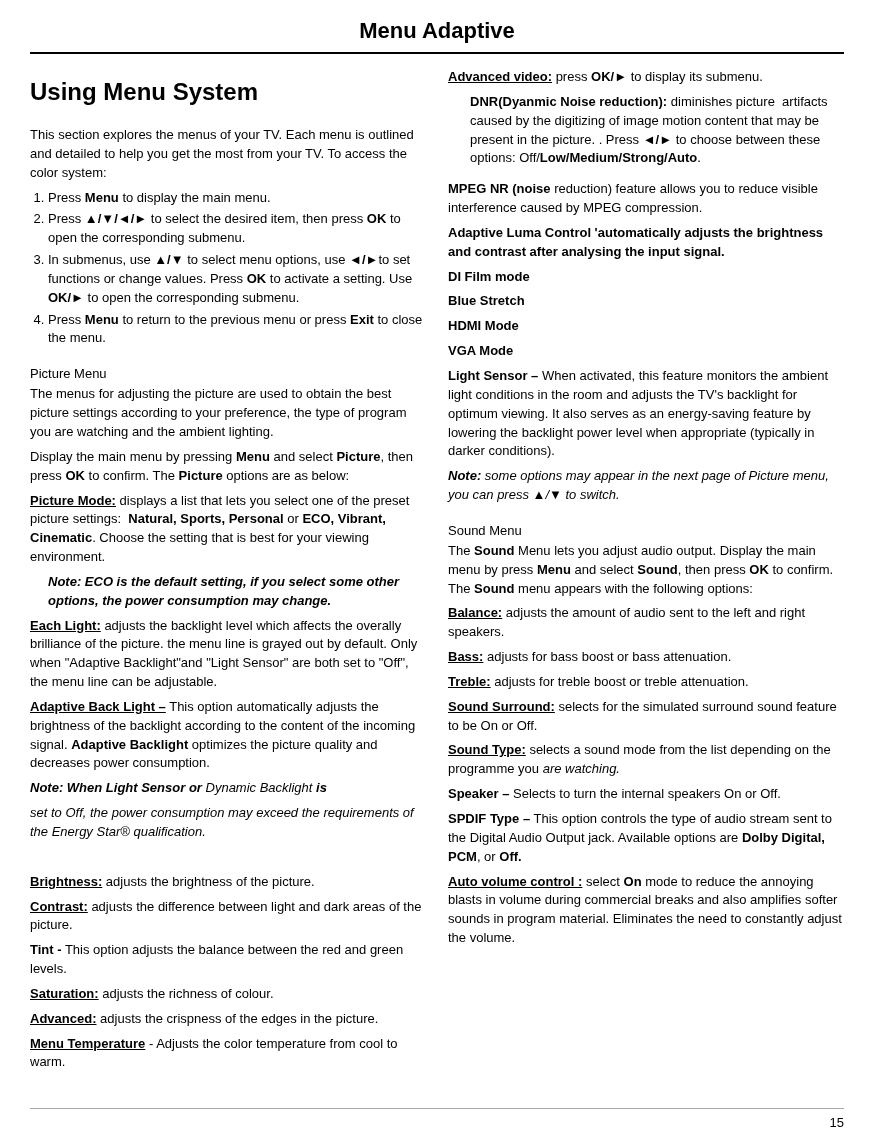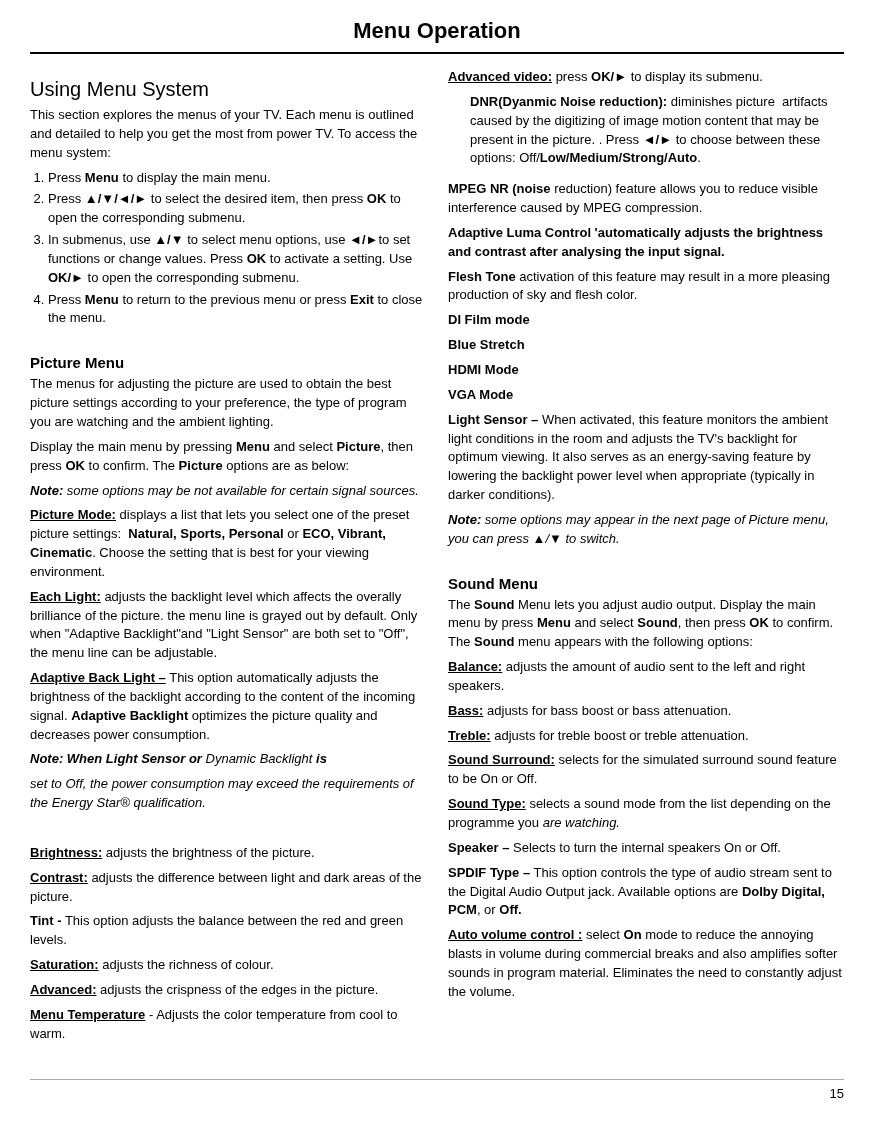--- a/index.html
+++ b/index.html
@@ -94,7 +94,7 @@
 <body>
 
 <div class="page-container">
-  <div class="page-title">Menu Operation</div>
+  <div class="page-title">Menu Adaptive</div>
 
   <div class="two-col">
 

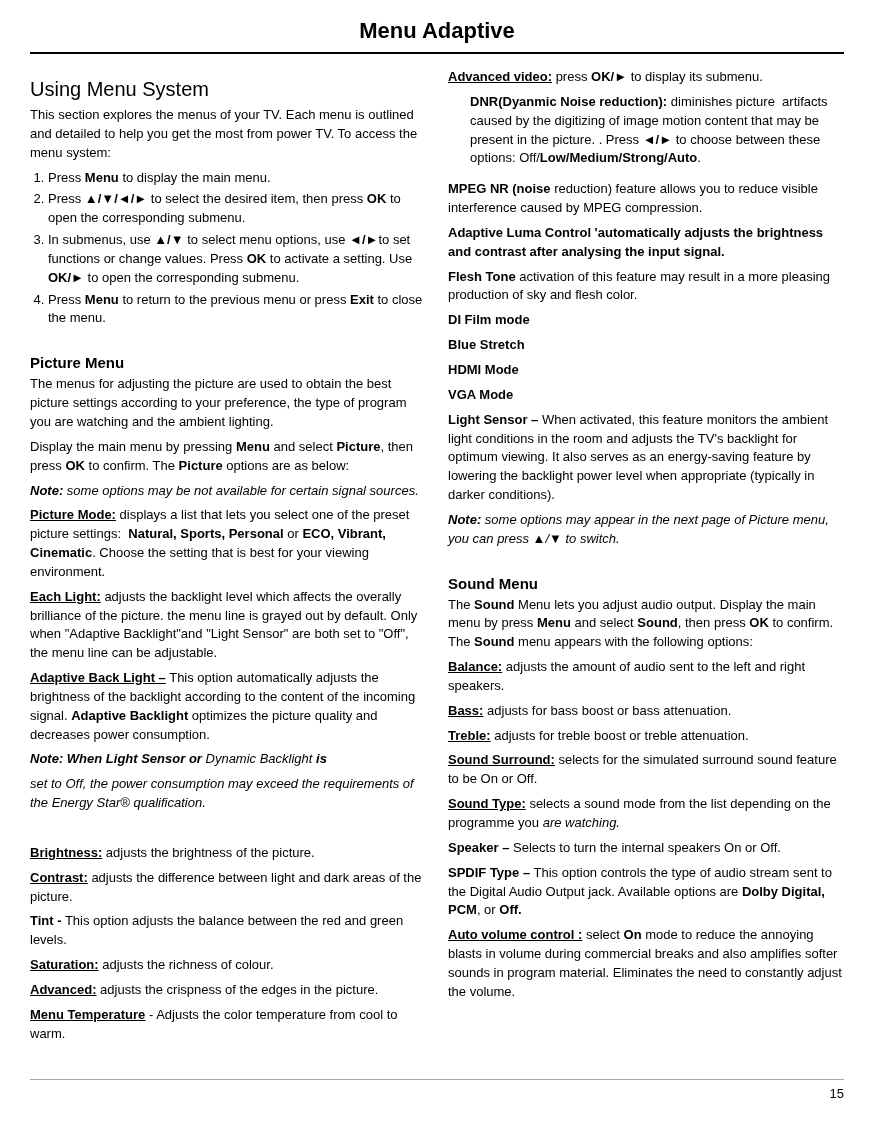--- a/index.html
+++ b/index.html
@@ -39,9 +39,9 @@
       min-width: 0;
     }
     h2 {
-      font-size: 20px;
-      font-weight: normal;
-      margin-bottom: 5px;
+      font-size: 24px;
+      font-weight: bold;
+      margin-bottom: 20px;
       margin-top: 10px;
     }
     h3 {

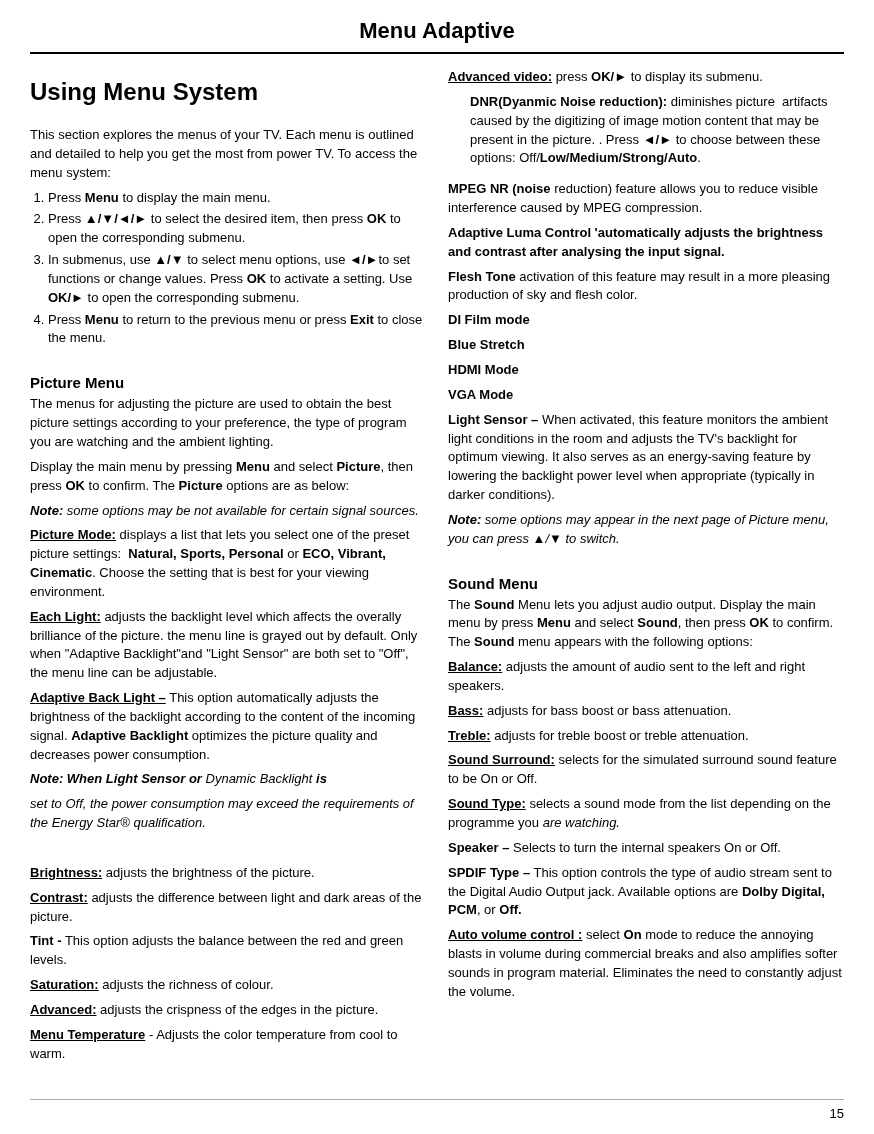--- a/index.html
+++ b/index.html
@@ -102,7 +102,7 @@
 
       <div class="section-block">
         <h2>Using Menu System</h2>
-        <p>This section explores the menus of your TV. Each menu is outlined and detailed to help you get the most from power TV.  To access the menu system:</p>
+        <p>This section explores the menus of your TV. Each menu is outlined and detailed to help you get the most from your TV.  To access the color system:</p>
         <ol>
           <li>Press <span class="bold">Menu</span> to display the main menu.</li>
           <li>Press <span class="bold">▲/▼/◄/►</span> to select the desired item, then press <span class="bold">OK</span> to open the corresponding submenu.</li>

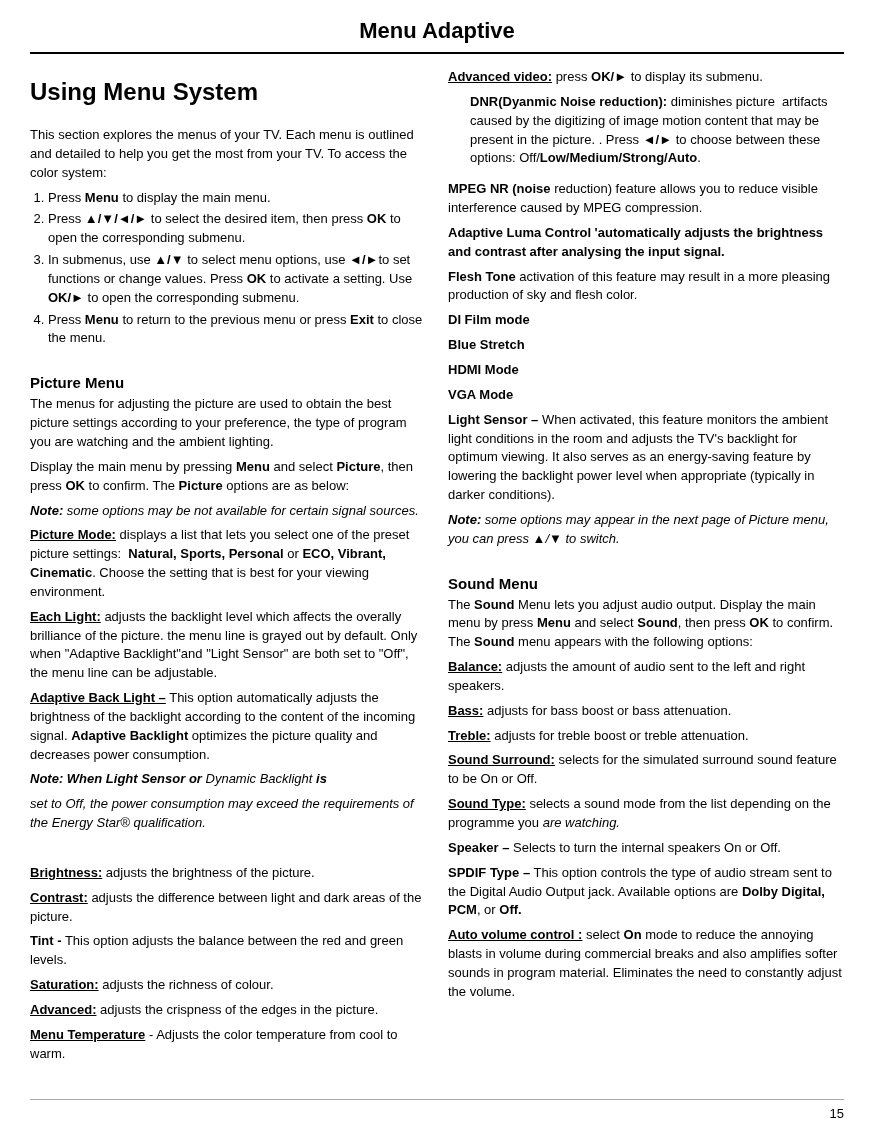--- a/index.html
+++ b/index.html
@@ -150,7 +150,6 @@
 
       <p><span class="bold">Adaptive Luma Control 'automatically adjusts the brightness and contrast after analysing the input signal.</span></p>
 
-      <p><span class="bold">Flesh Tone</span> activation of this feature may result in a more pleasing production of sky and flesh color.</p>
 
       <p><span class="bold">DI Film mode</span></p>
       <p><span class="bold">Blue Stretch</span></p>

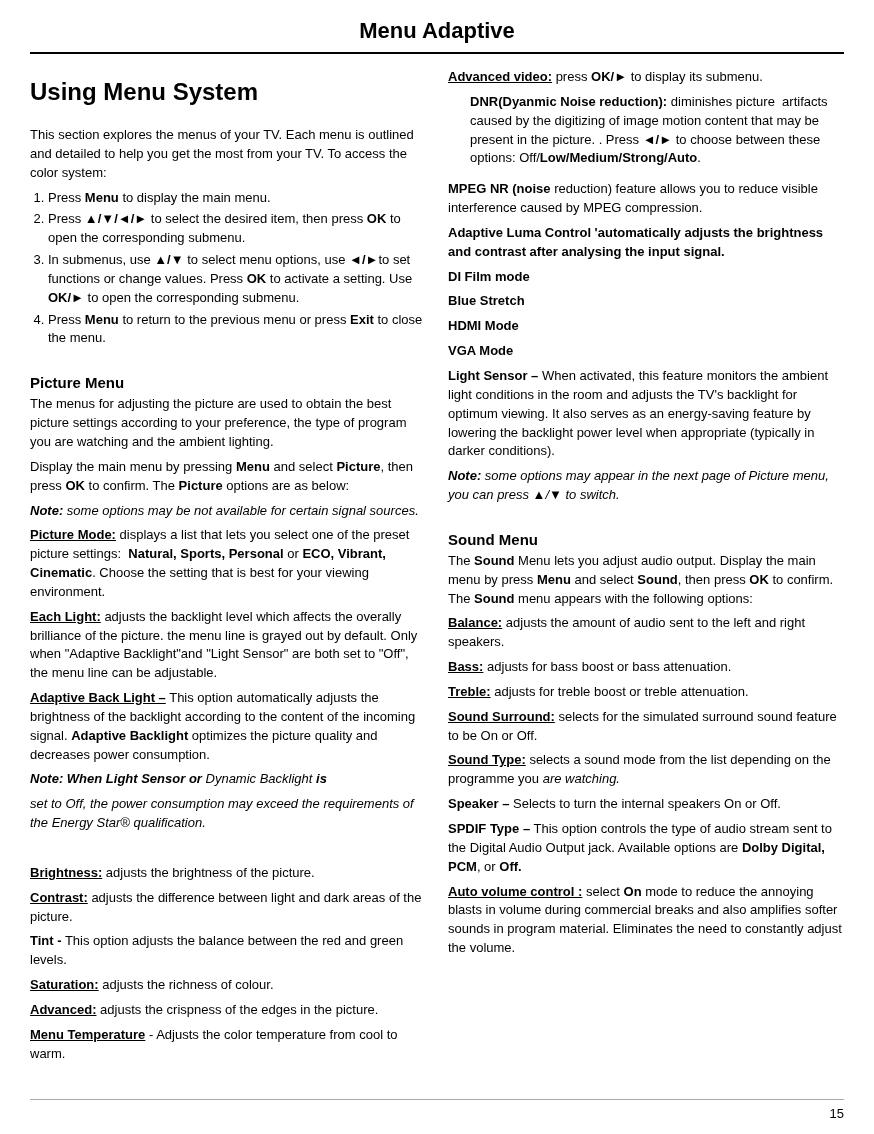--- a/index.html
+++ b/index.html
@@ -45,10 +45,10 @@
       margin-top: 10px;
     }
     h3 {
-      font-size: 15px;
-      font-weight: bold;
+      font-size: 13px;
+      font-weight: normal;
       margin-bottom: 4px;
-      margin-top: 26px;
+      margin-top: 18px;
     }
     p {
       margin-bottom: 6px;

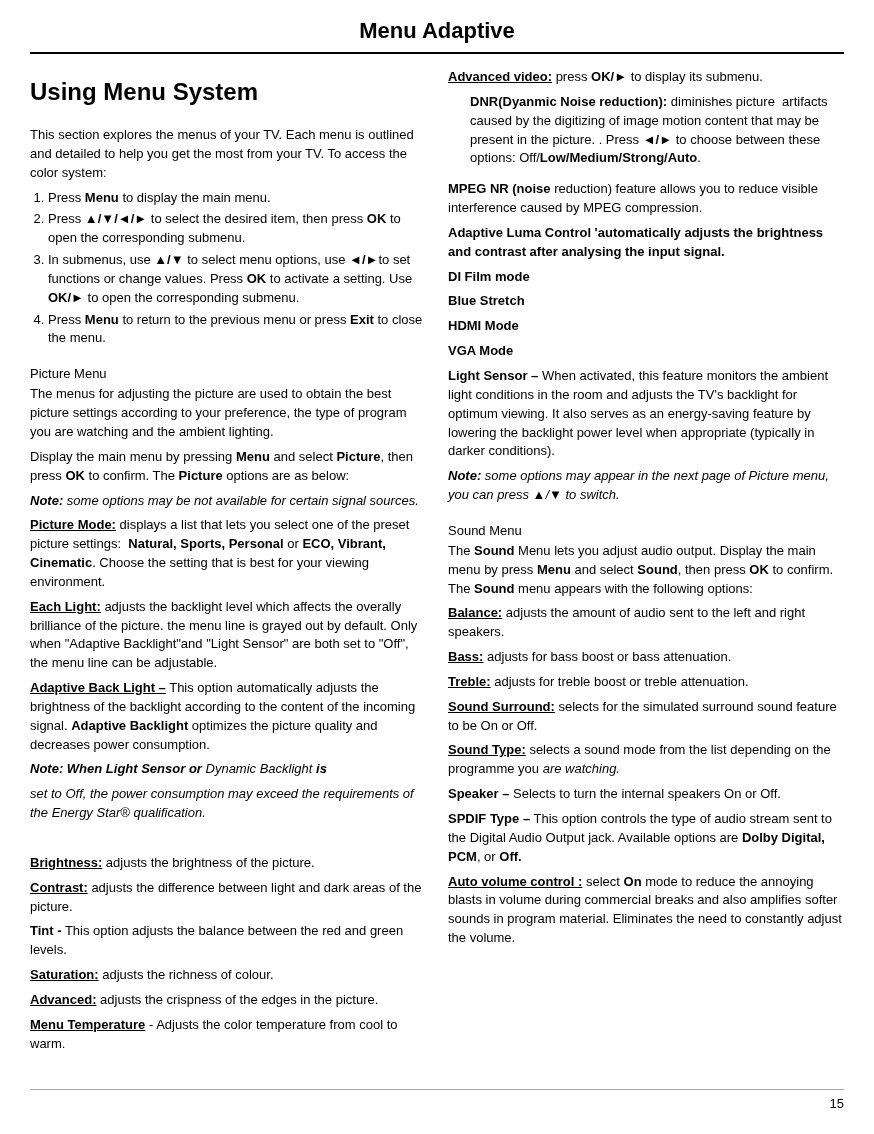--- a/index.html
+++ b/index.html
@@ -115,7 +115,6 @@
         <h3>Picture Menu</h3>
         <p>The menus for adjusting the picture are used to obtain the best picture settings according to your preference, the type of program you are watching and the ambient lighting.</p>
         <p>Display the main menu by pressing <span class="bold">Menu</span> and select <span class="bold">Picture</span>, then press <span class="bold">OK</span> to confirm. The <span class="bold">Picture</span> options are as below:</p>
-        <p class="note-italic"><span class="italic-bold">Note:</span> <span class="italic">some options may be not available for certain signal sources.</span></p>
 
         <p><span class="underline-bold">Picture Mode:</span> displays a list that lets you select one of the preset picture settings:&nbsp; <span class="bold">Natural, Sports, Personal</span> or <span class="bold">ECO, Vibrant, Cinematic</span>. Choose the setting that is best for your viewing environment.</p>
 

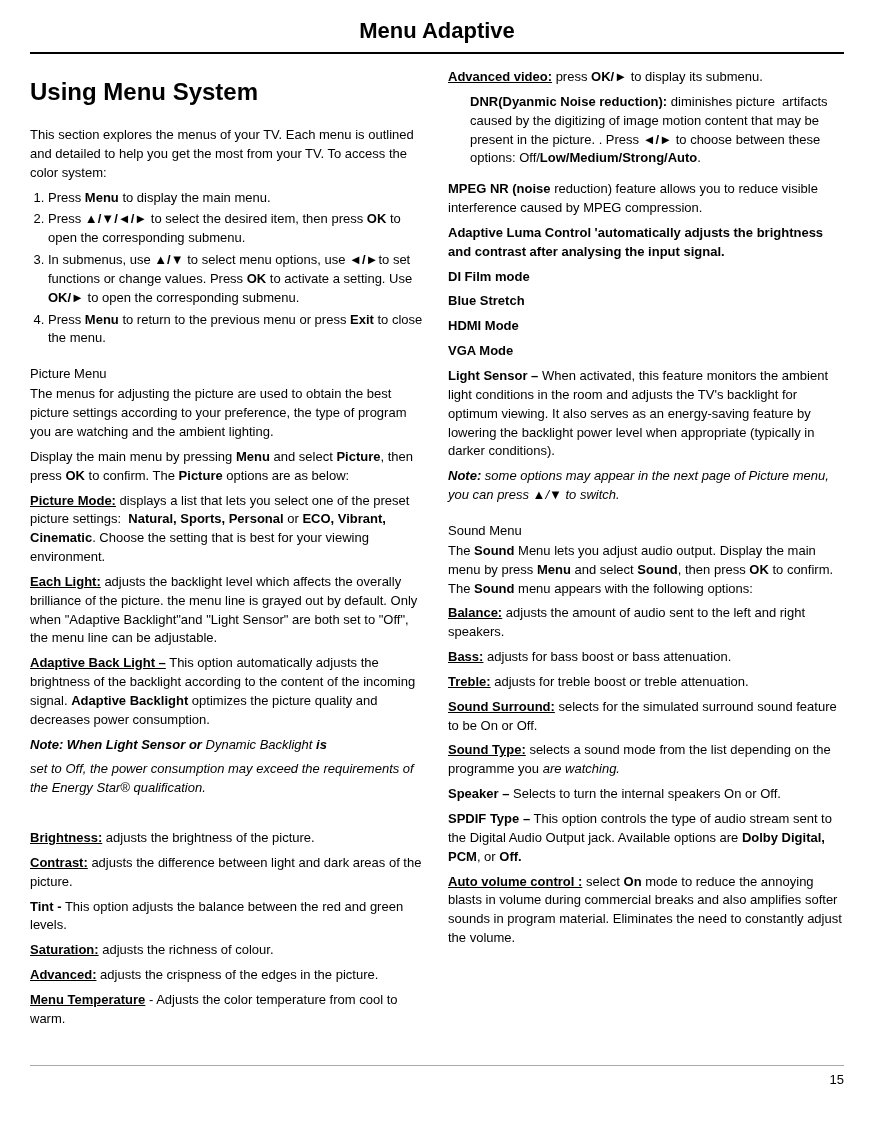--- a/index.html
+++ b/index.html
@@ -117,6 +117,7 @@
         <p>Display the main menu by pressing <span class="bold">Menu</span> and select <span class="bold">Picture</span>, then press <span class="bold">OK</span> to confirm. The <span class="bold">Picture</span> options are as below:</p>
 
         <p><span class="underline-bold">Picture Mode:</span> displays a list that lets you select one of the preset picture settings:&nbsp; <span class="bold">Natural, Sports, Personal</span> or <span class="bold">ECO, Vibrant, Cinematic</span>. Choose the setting that is best for your viewing environment.</p>
+        <p class="note-italic indent"><span class="italic-bold">Note: ECO is the default setting, if you select some other options, the power consumption may change.</span></p>
 
         <p><span class="underline-bold">Each Light:</span> adjusts the backlight level which affects the overally brilliance of the picture. the menu line is grayed out by default. Only when "Adaptive Backlight"and "Light Sensor" are both set to "Off", the menu line can be adjustable.</p>
 

